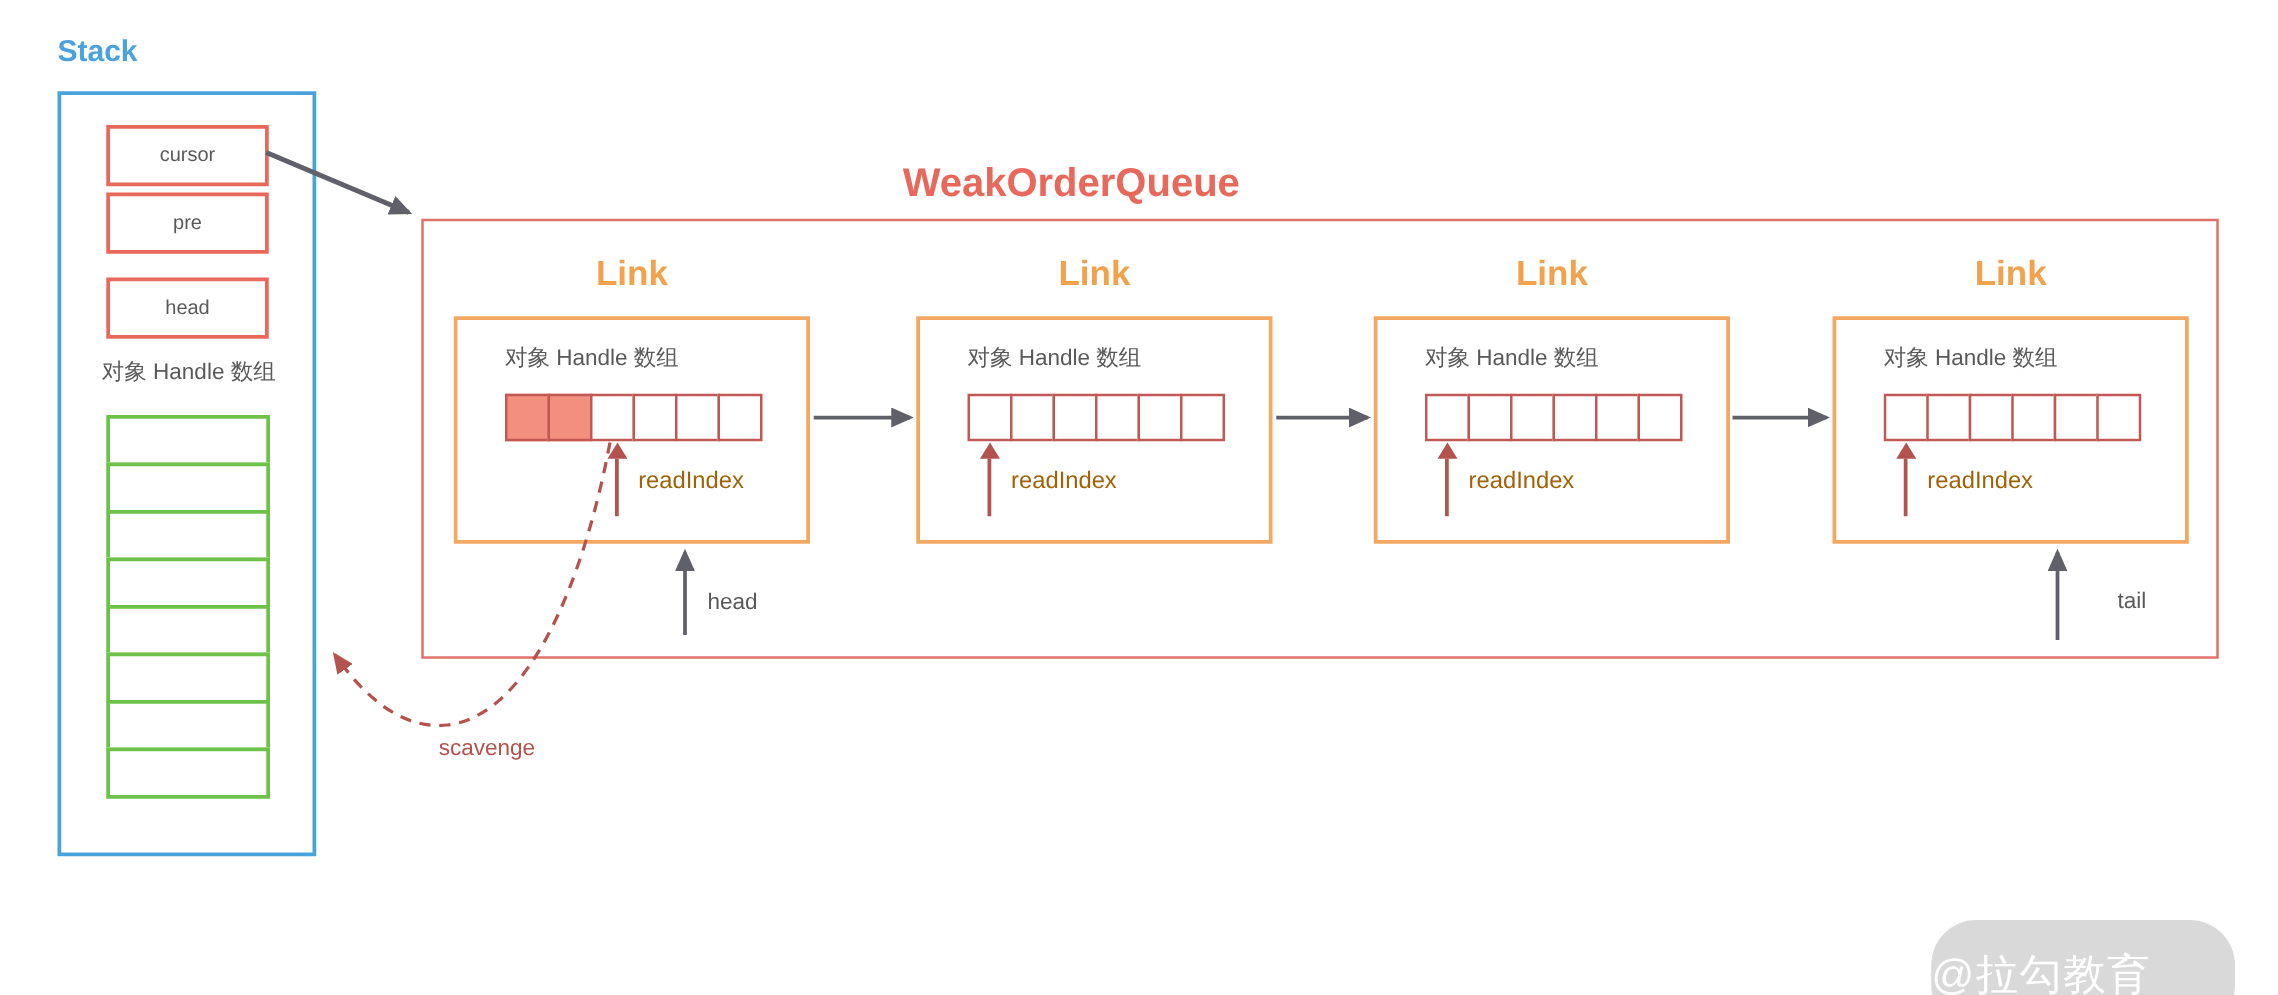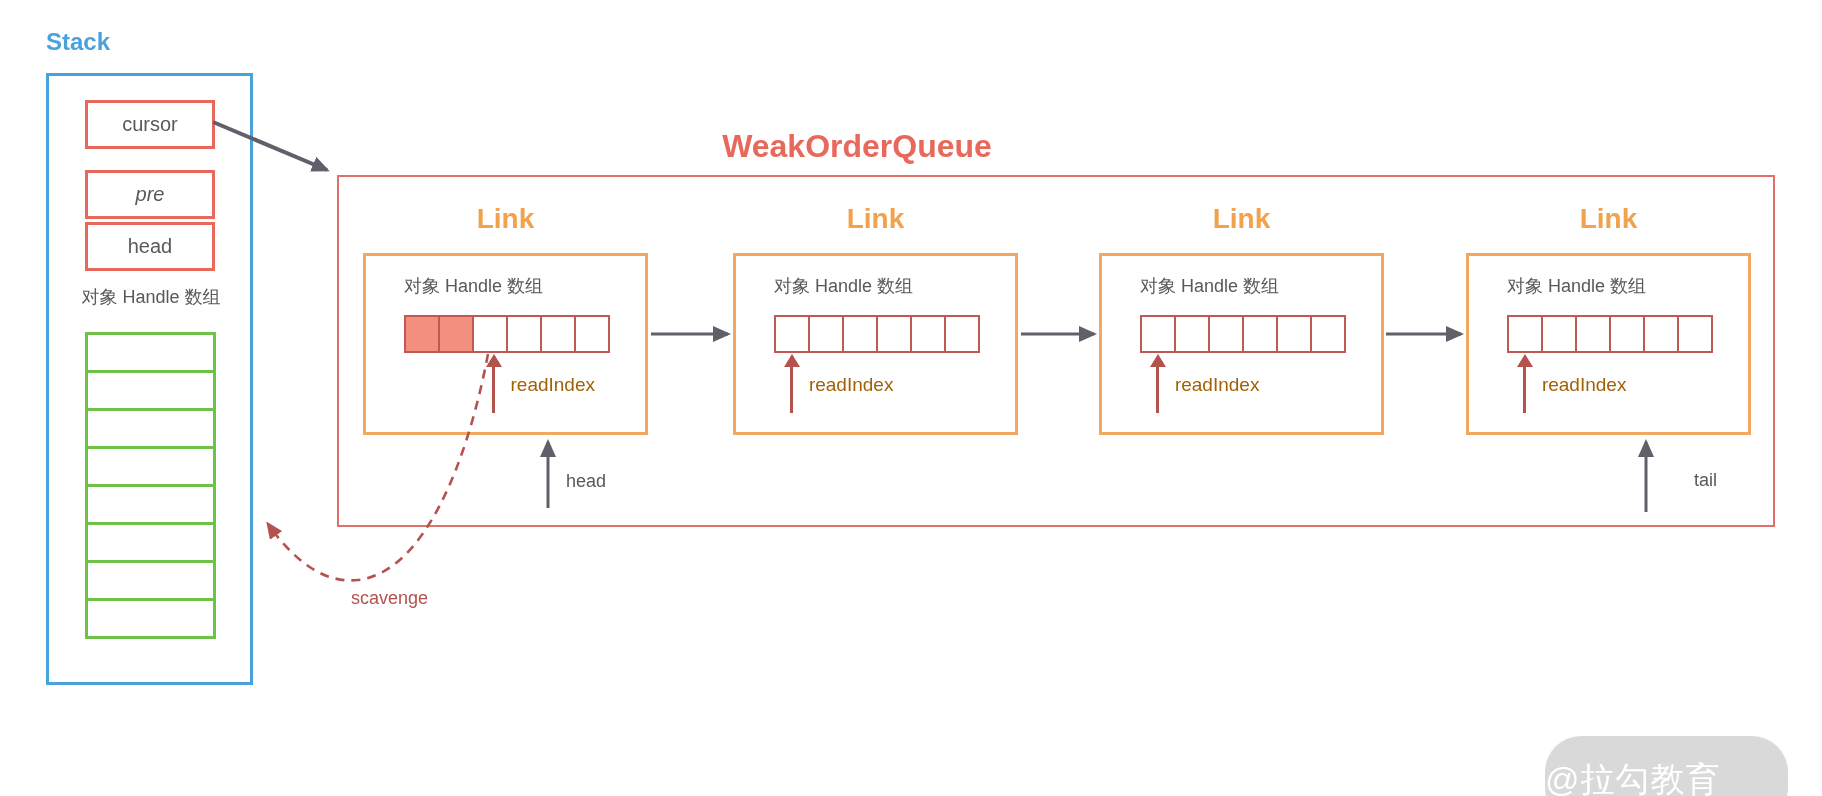--- a/index.html
+++ b/index.html
@@ -14,7 +14,7 @@
     border:3px solid #4AA2DC; }
   .stack-field { position:absolute; left:36px; width:130px; height:49px;
     border:3px solid #E8695B; display:flex; align-items:center; justify-content:center;
-    color:#595959; font-size:20px; background:#fff; }
+    color:#595959; font-size:16px; background:#fff; }
   .stack-field.f0 { top:24px; }
   .stack-field.f1 { top:94px;font-style:italic; }
   .stack-field.f2 { top:146px; }

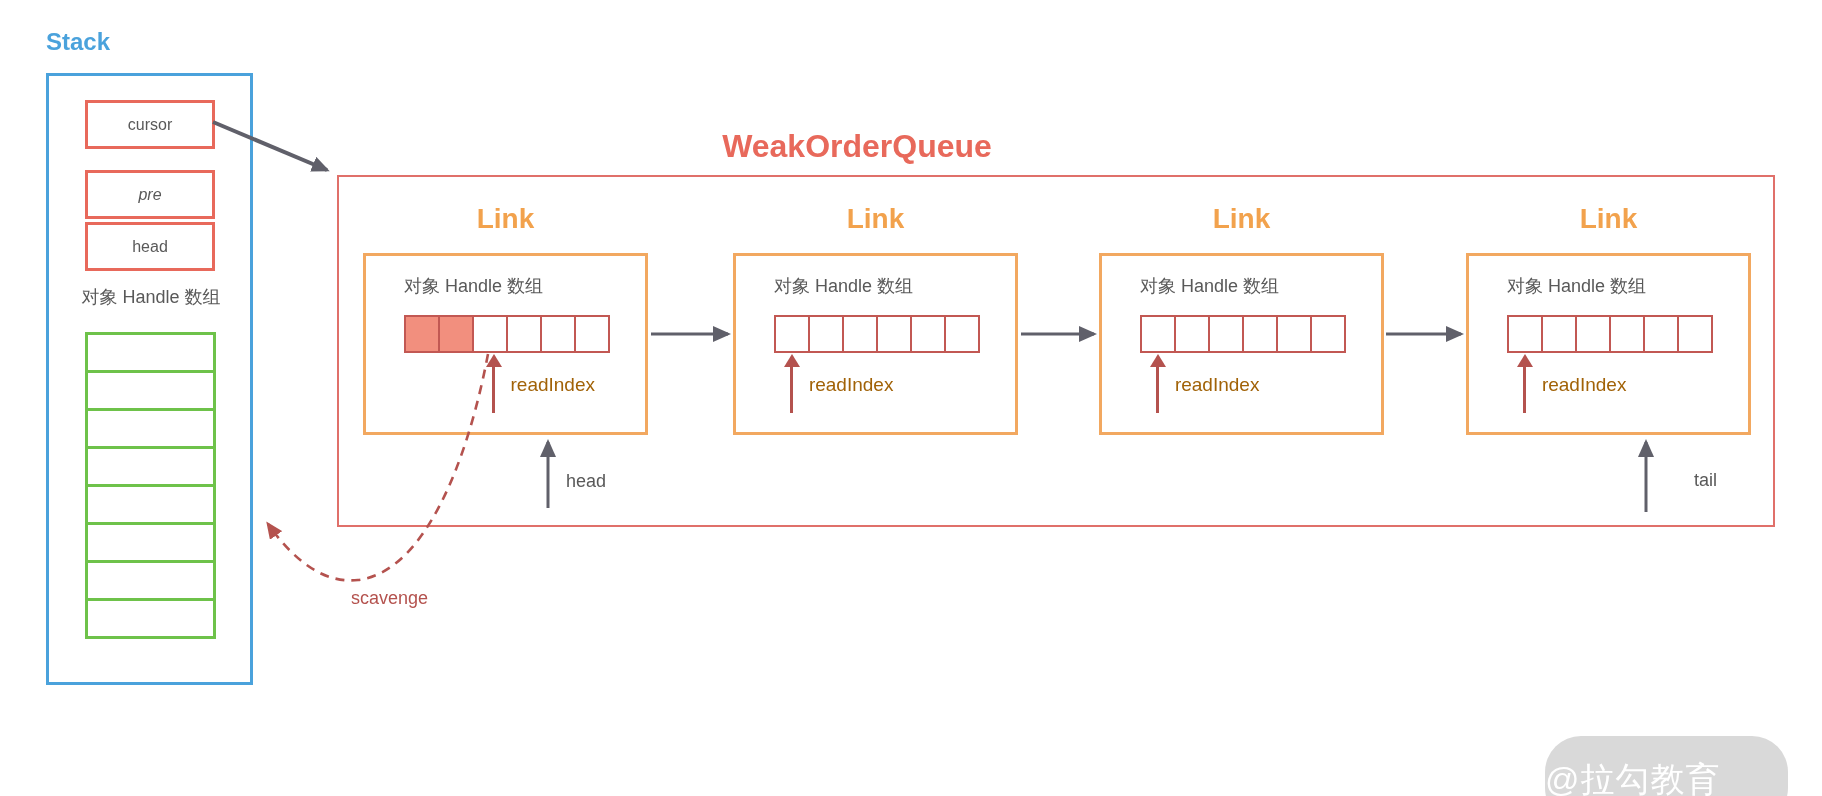--- a/index.html
+++ b/index.html
@@ -16,7 +16,7 @@
     border:3px solid #E8695B; display:flex; align-items:center; justify-content:center;
     color:#595959; font-size:16px; background:#fff; }
   .stack-field.f0 { top:24px; }
-  .stack-field.f1 { top:94px;font-style:italic; }
+  .stack-field.f1 { top:78px; }
   .stack-field.f2 { top:146px; }
   .stack-array-label { position:absolute; left:0; top:209px; width:204px; text-align:center;
     color:#595959; font-size:18px; }

